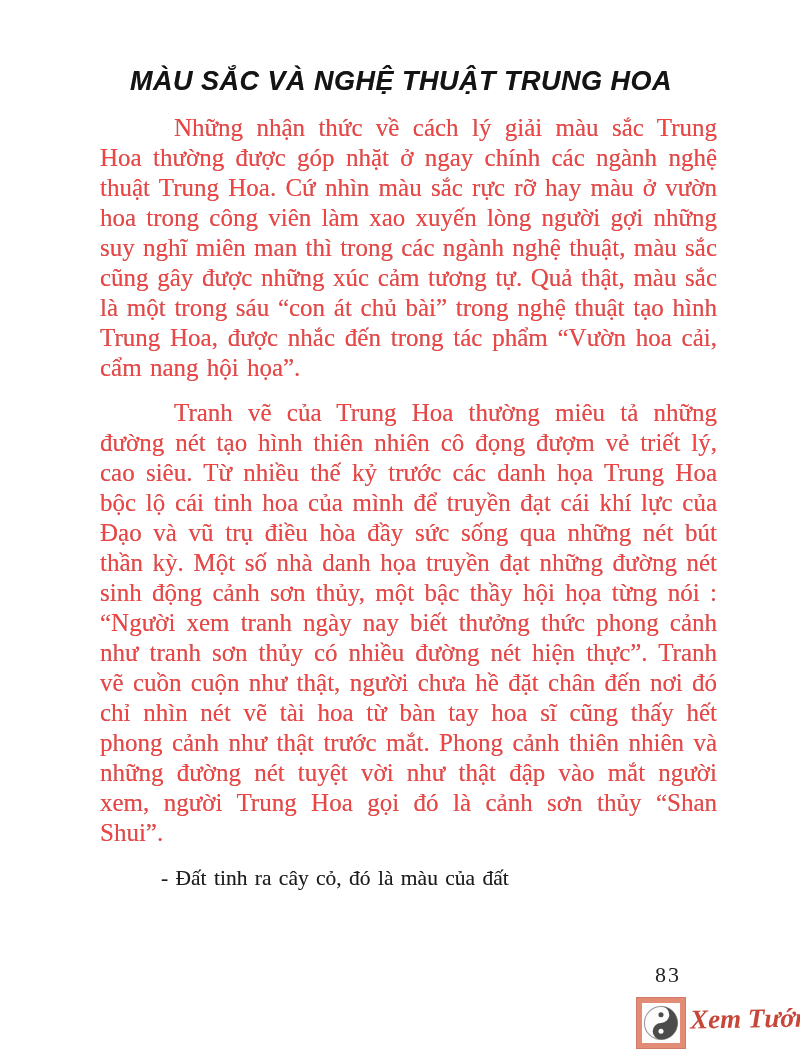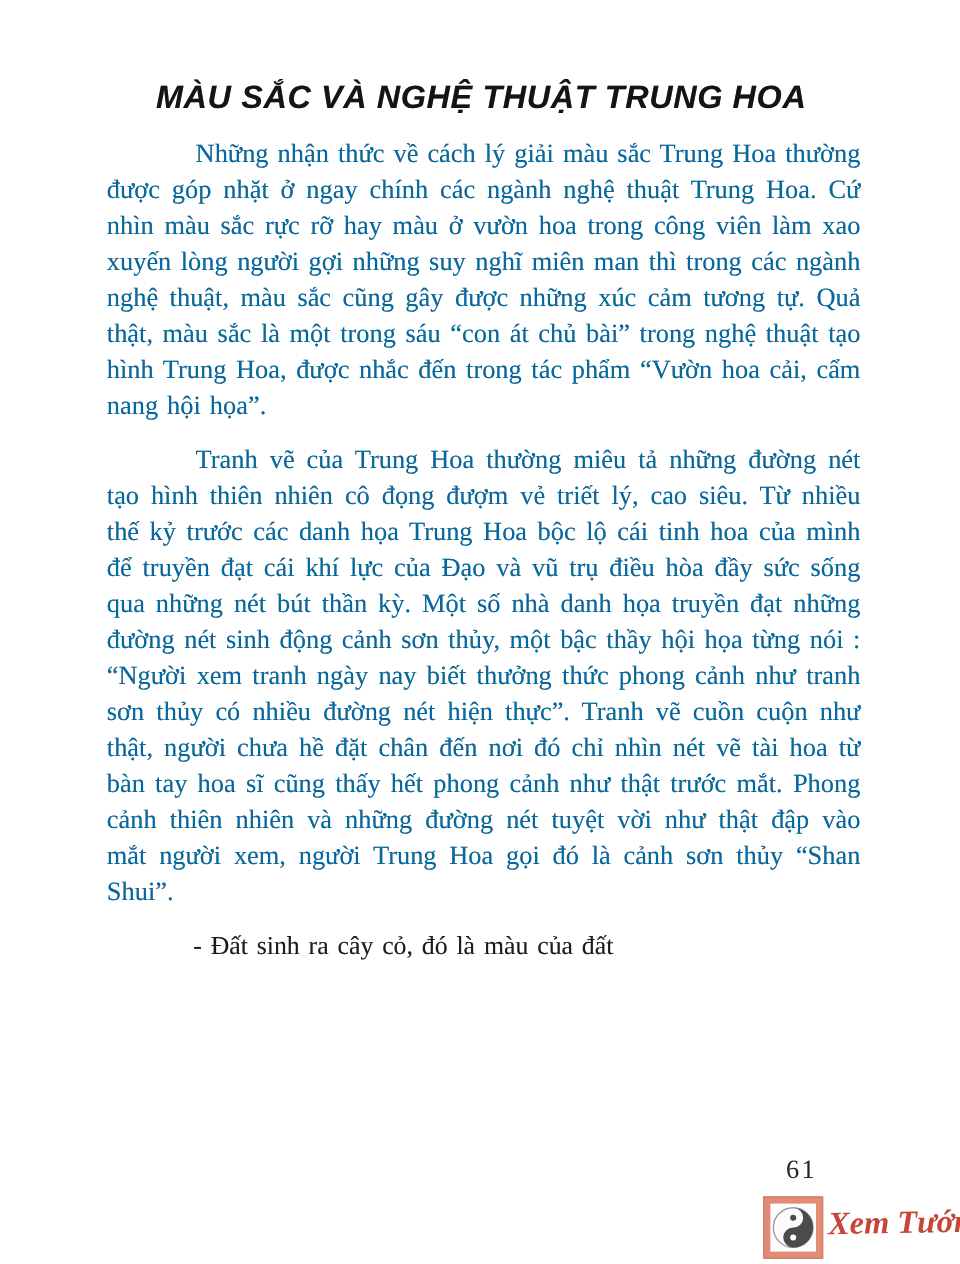--- a/index.html
+++ b/index.html
@@ -34,13 +34,13 @@
     text-shadow: 0 0 0.5px rgba(0,0,0,0.45);
   }
   p.para {
-    margin: 0 0 15px 4px;
+    margin: 0 0 15px 15px;
     text-align: justify;
     text-indent: 74px;
-    font-size: 22px;
+    font-size: 25px;
     line-height: 30px;
     word-spacing: 2px;
-    color: #0369a1;
+    color: #ef4444;
     text-shadow: 0 0 0.5px rgba(0,0,0,0.35);
   }
   .list {

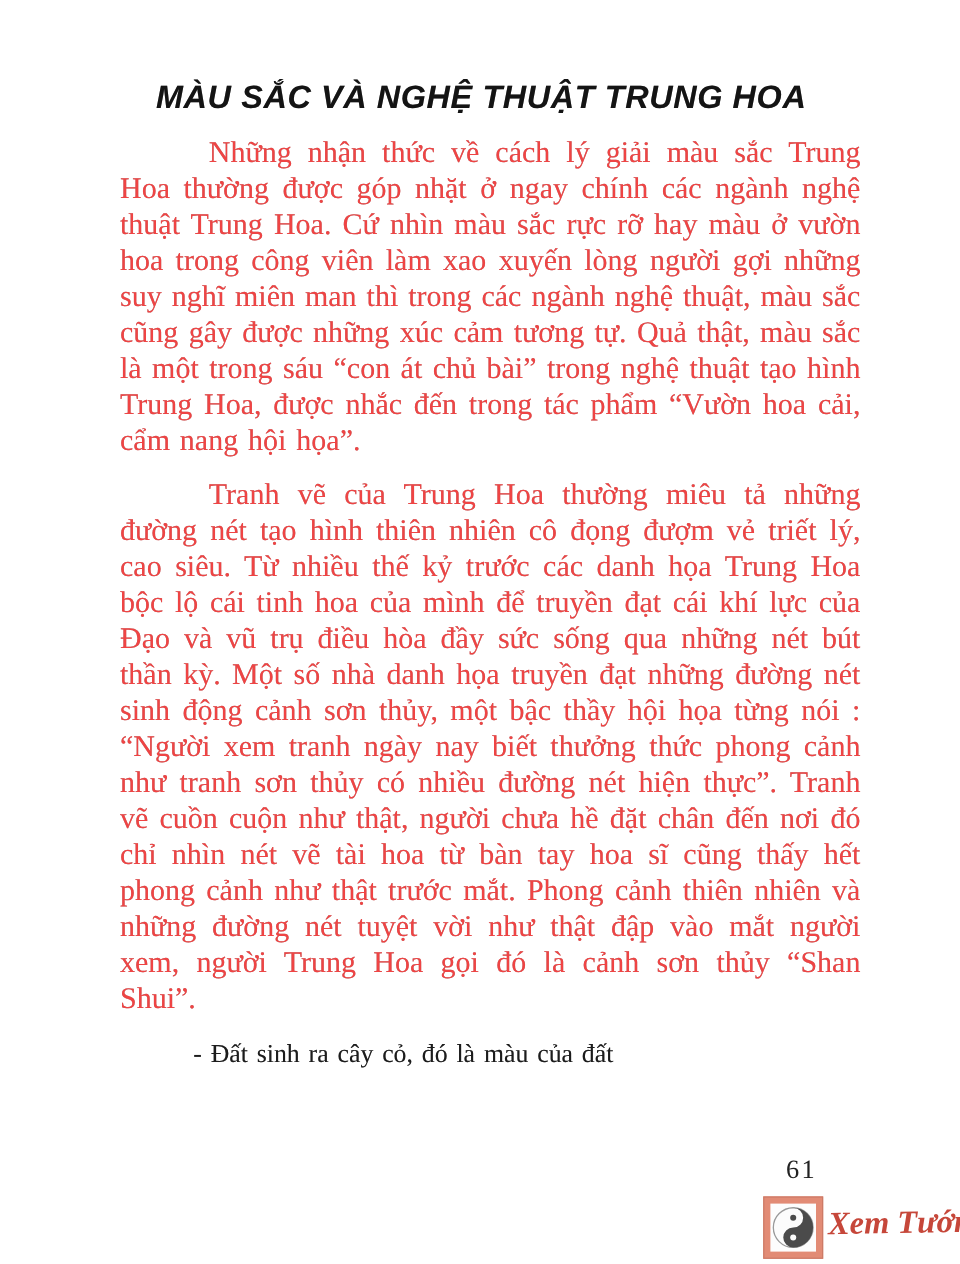--- a/index.html
+++ b/index.html
@@ -119,7 +119,7 @@
 
 
     <div class="list">
-      <p class="list-item">- Đất sinh ra cây cỏ, đó là màu của đất</p>
+      <p class="list-item">- Đất tinh ra cây cỏ, đó là màu của đất</p>
     </div>
   </div>
 

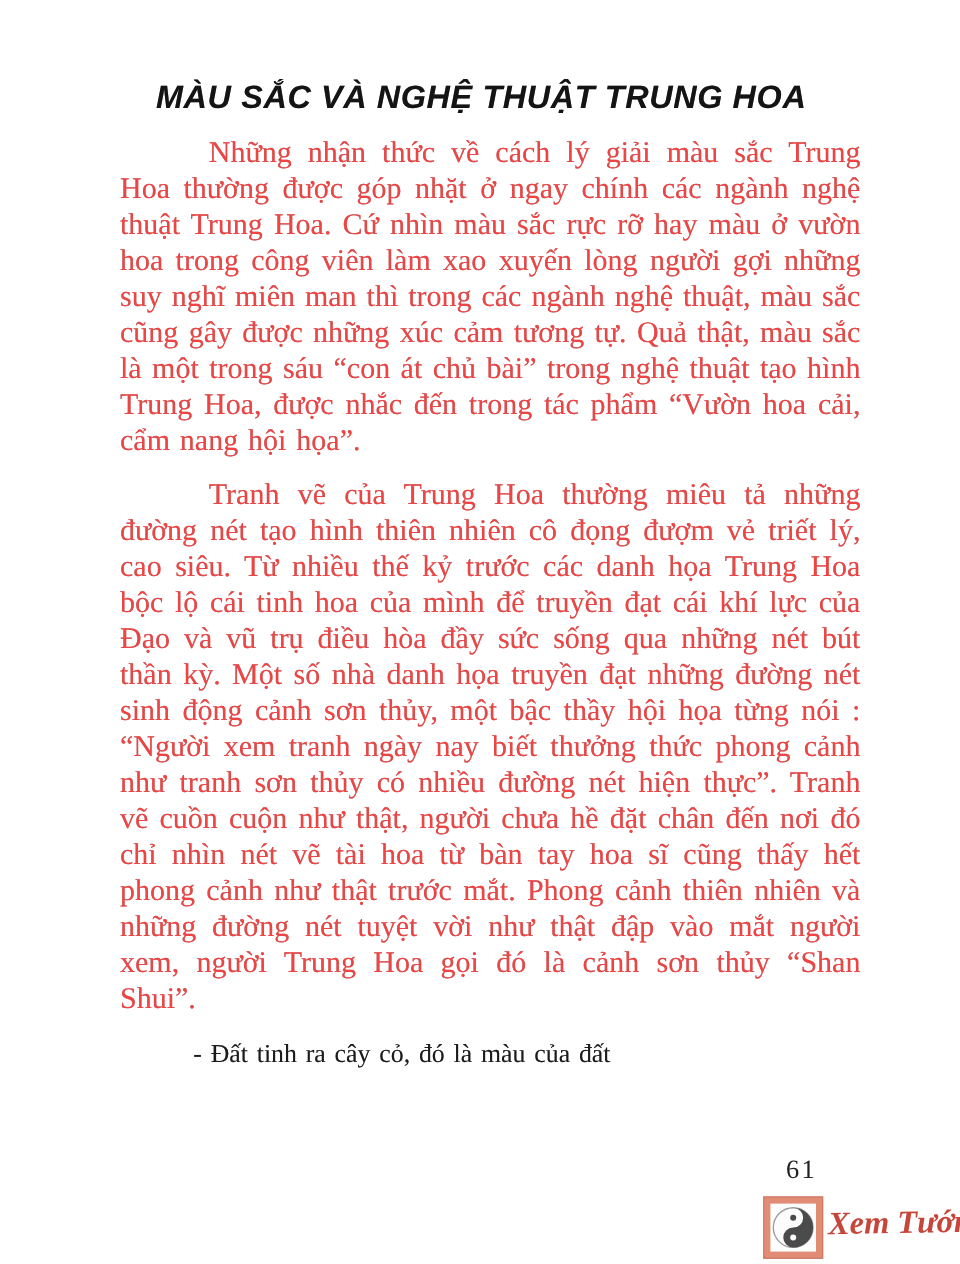--- a/index.html
+++ b/index.html
@@ -123,7 +123,7 @@
     </div>
   </div>
 
-  <div class="page-number">61</div>
+  <div class="page-number">83</div>
 
   <div class="watermark">
     <div class="wm-logo">

